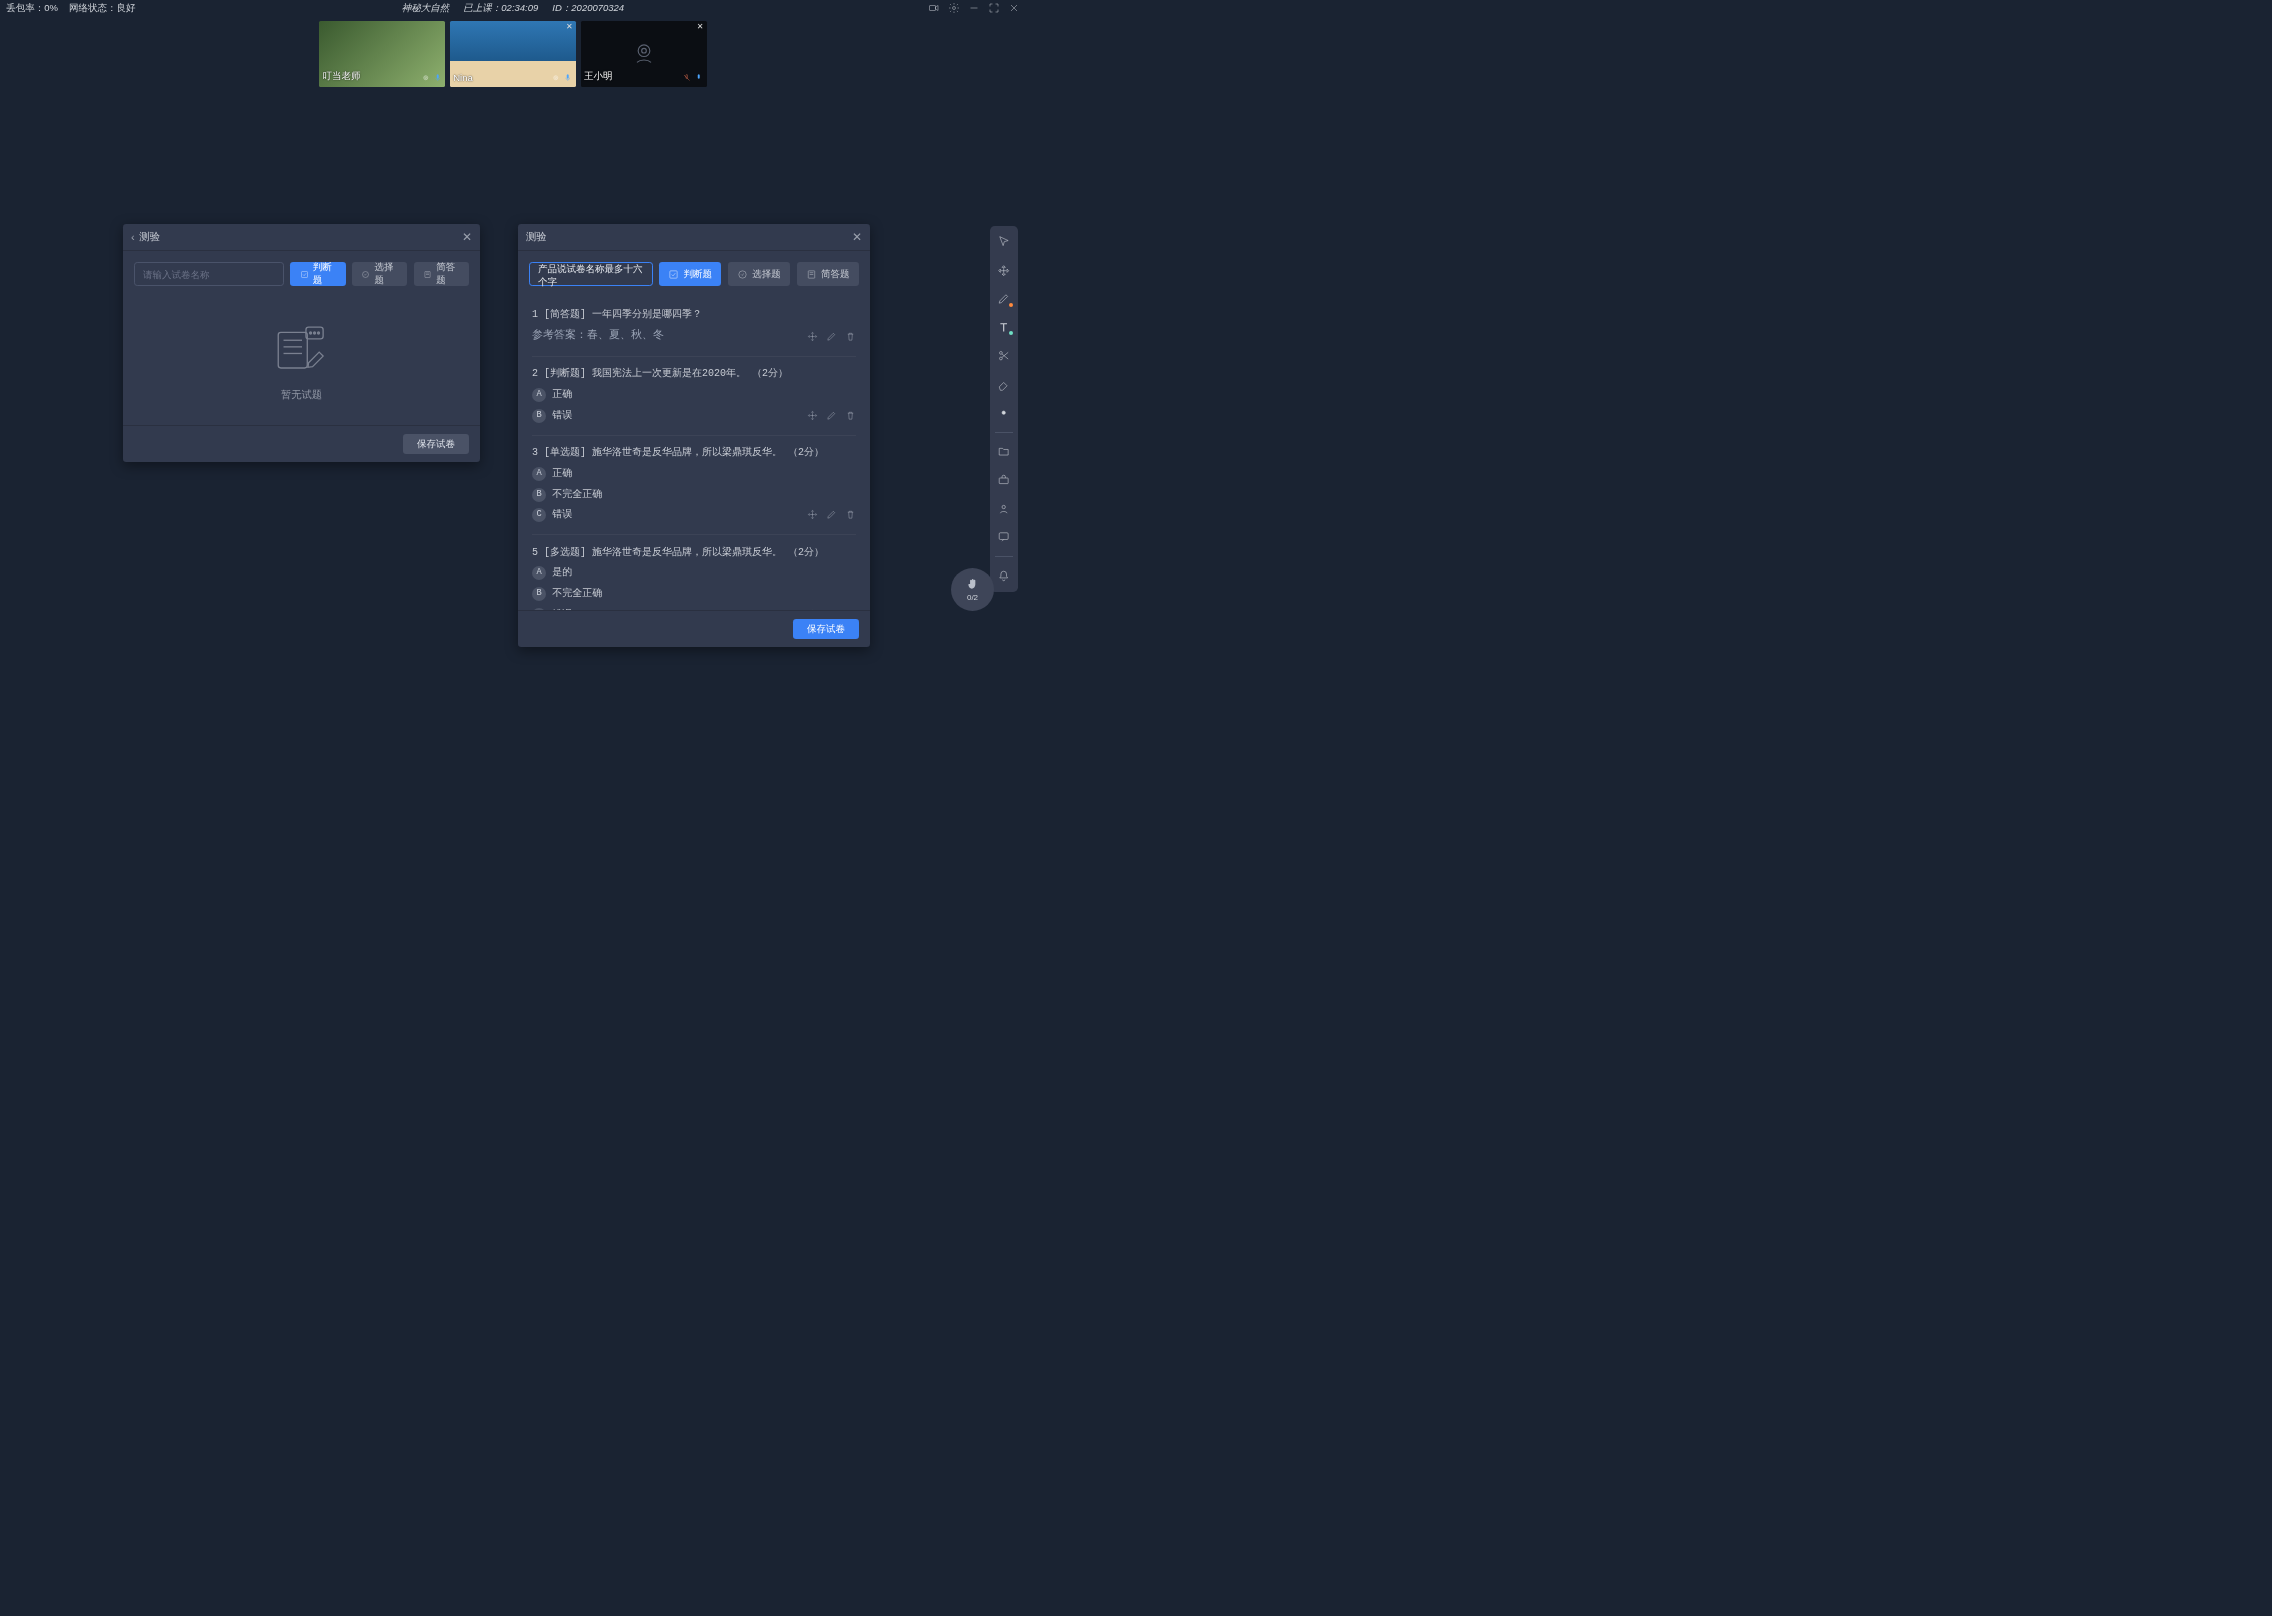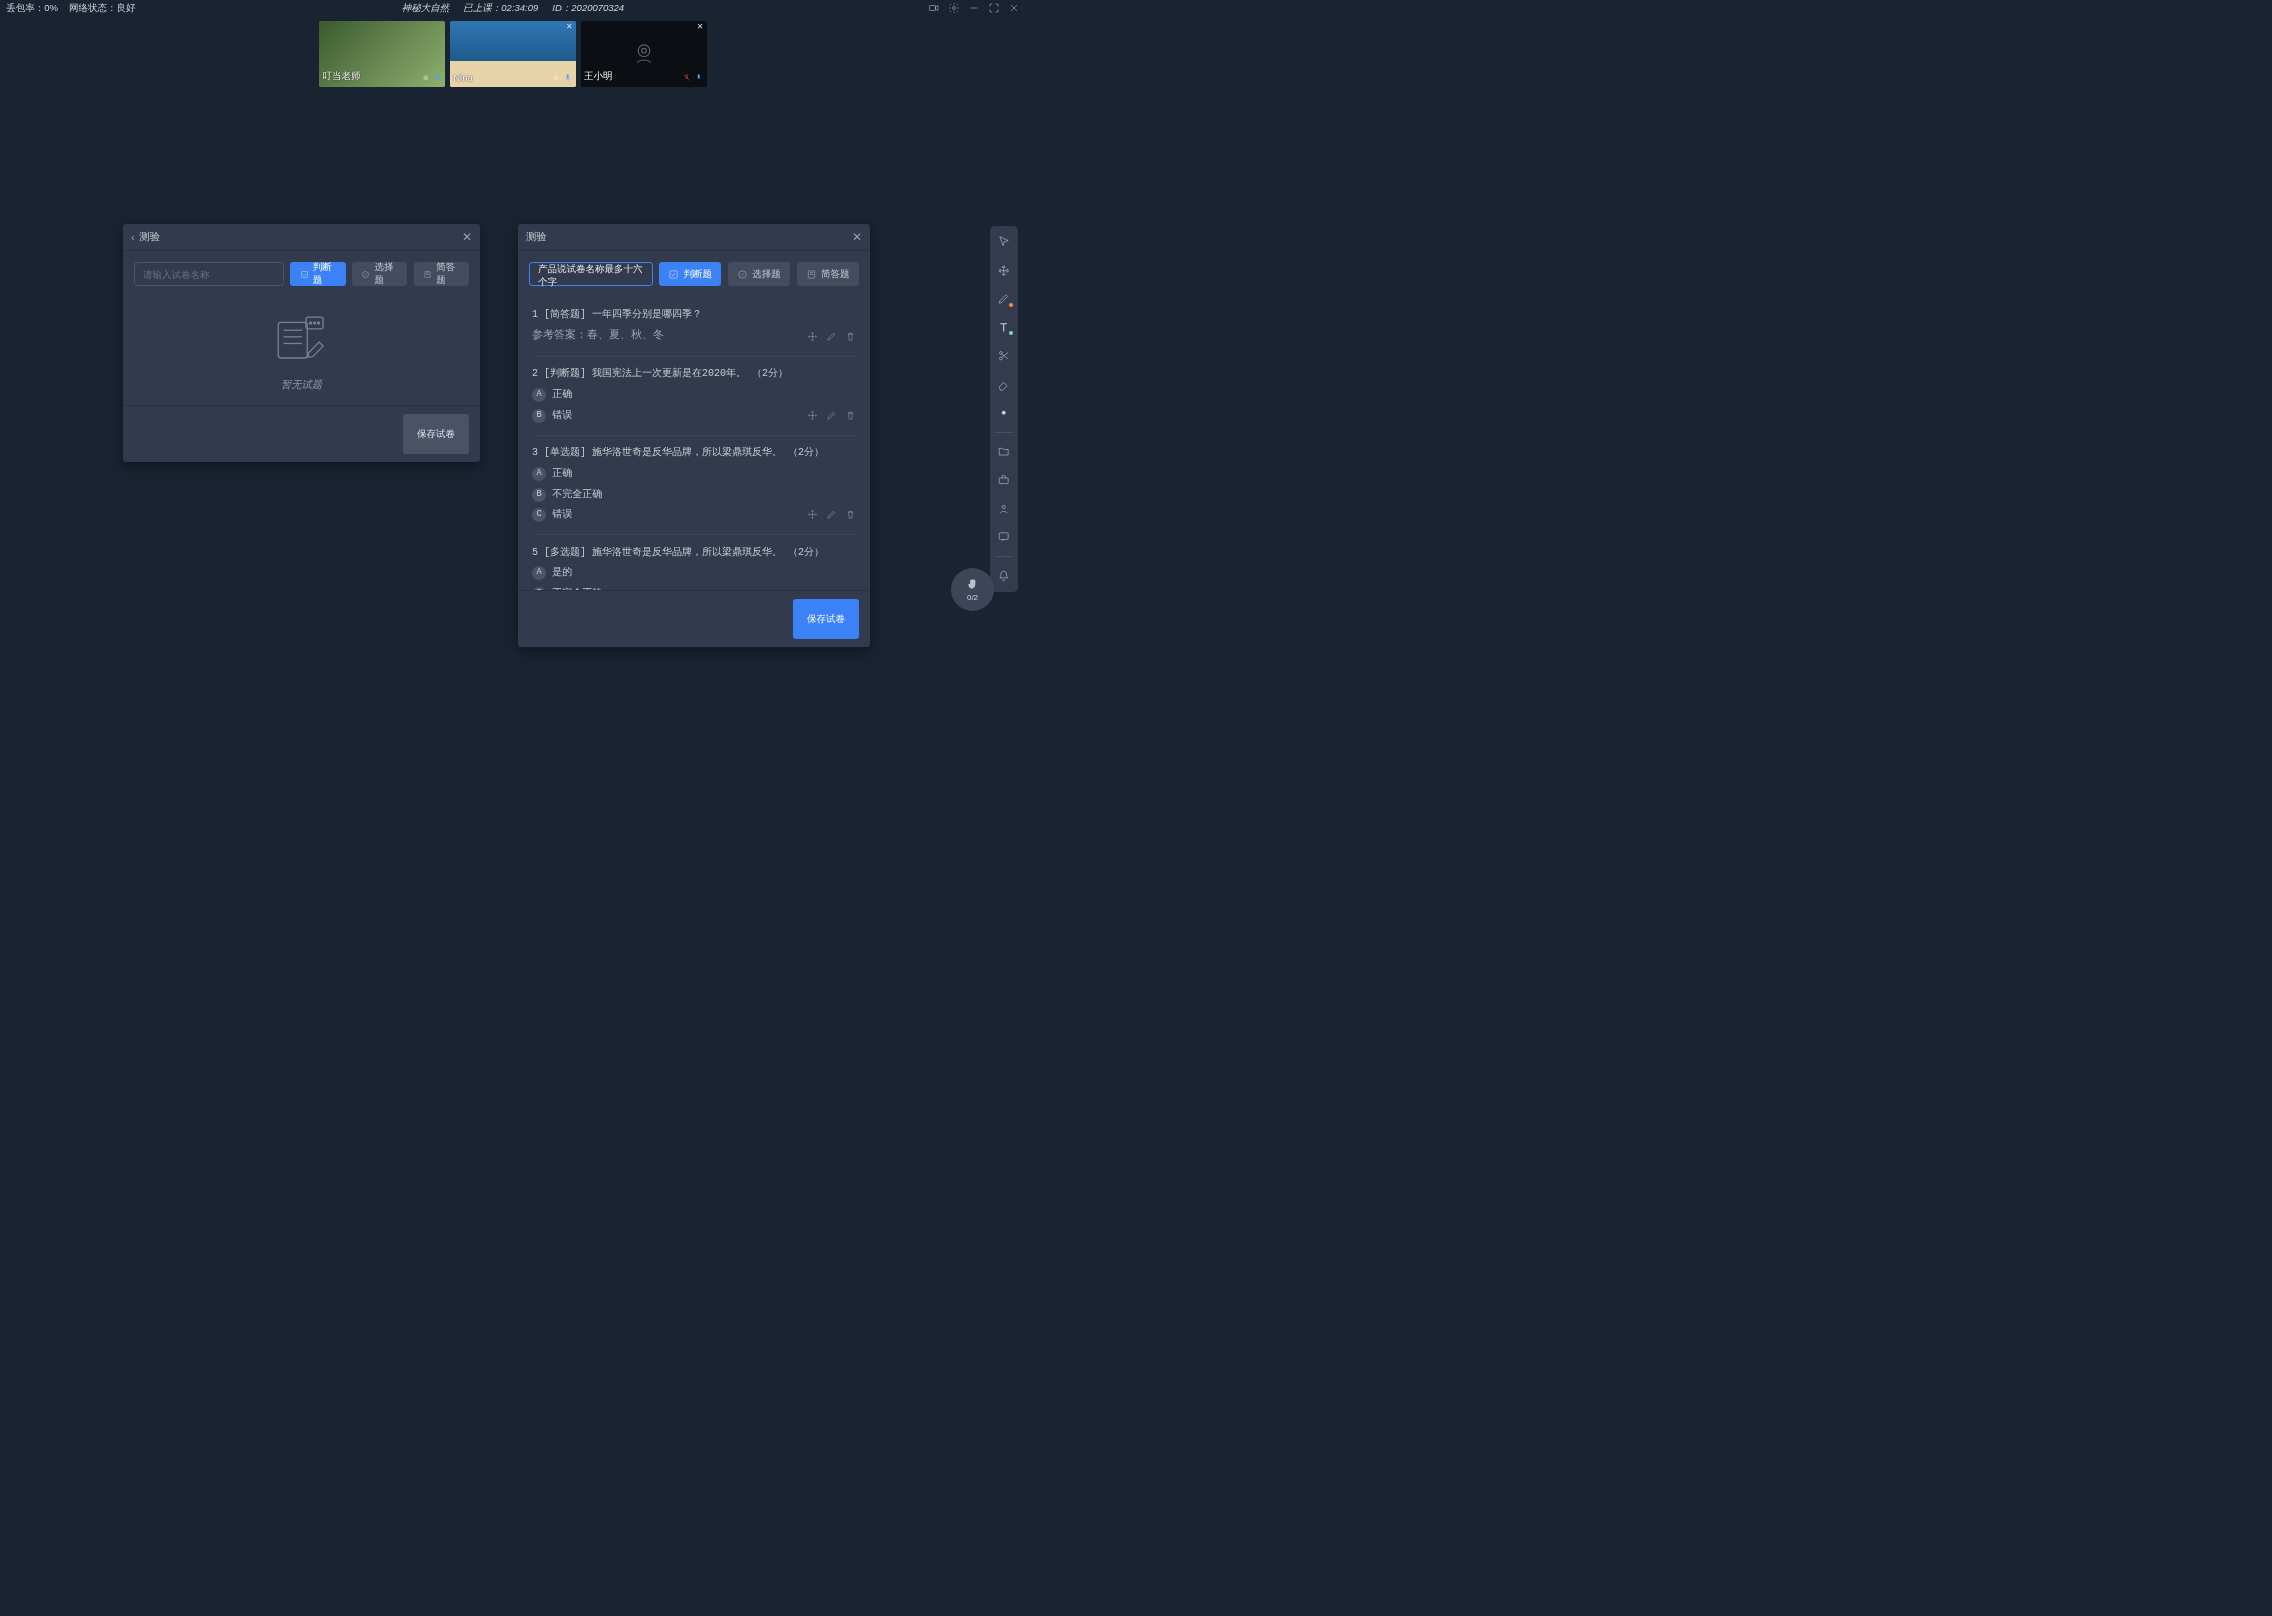--- a/index.html
+++ b/index.html
@@ -82,7 +82,7 @@
 .pill.primary { background:#3b82f6; color:#fff; }
 .pill svg { width:11px; height:11px; }
 
-.empty-state { flex:1; display:flex; flex-direction:column; align-items:center; justify-content:center; gap:10px; color:#8f95a3;font-style:italic; }
+.empty-state { flex:1; display:flex; flex-direction:column; align-items:center; justify-content:center; gap:10px; color:#8f95a3; }
 .empty-state svg { width:66px; height:57px; stroke:#7a8090; fill:none; stroke-width:2; }
 
 .panel-footer { padding:8px 11px; display:flex; justify-content:flex-end; border-top:0.8px solid #2a3040; }

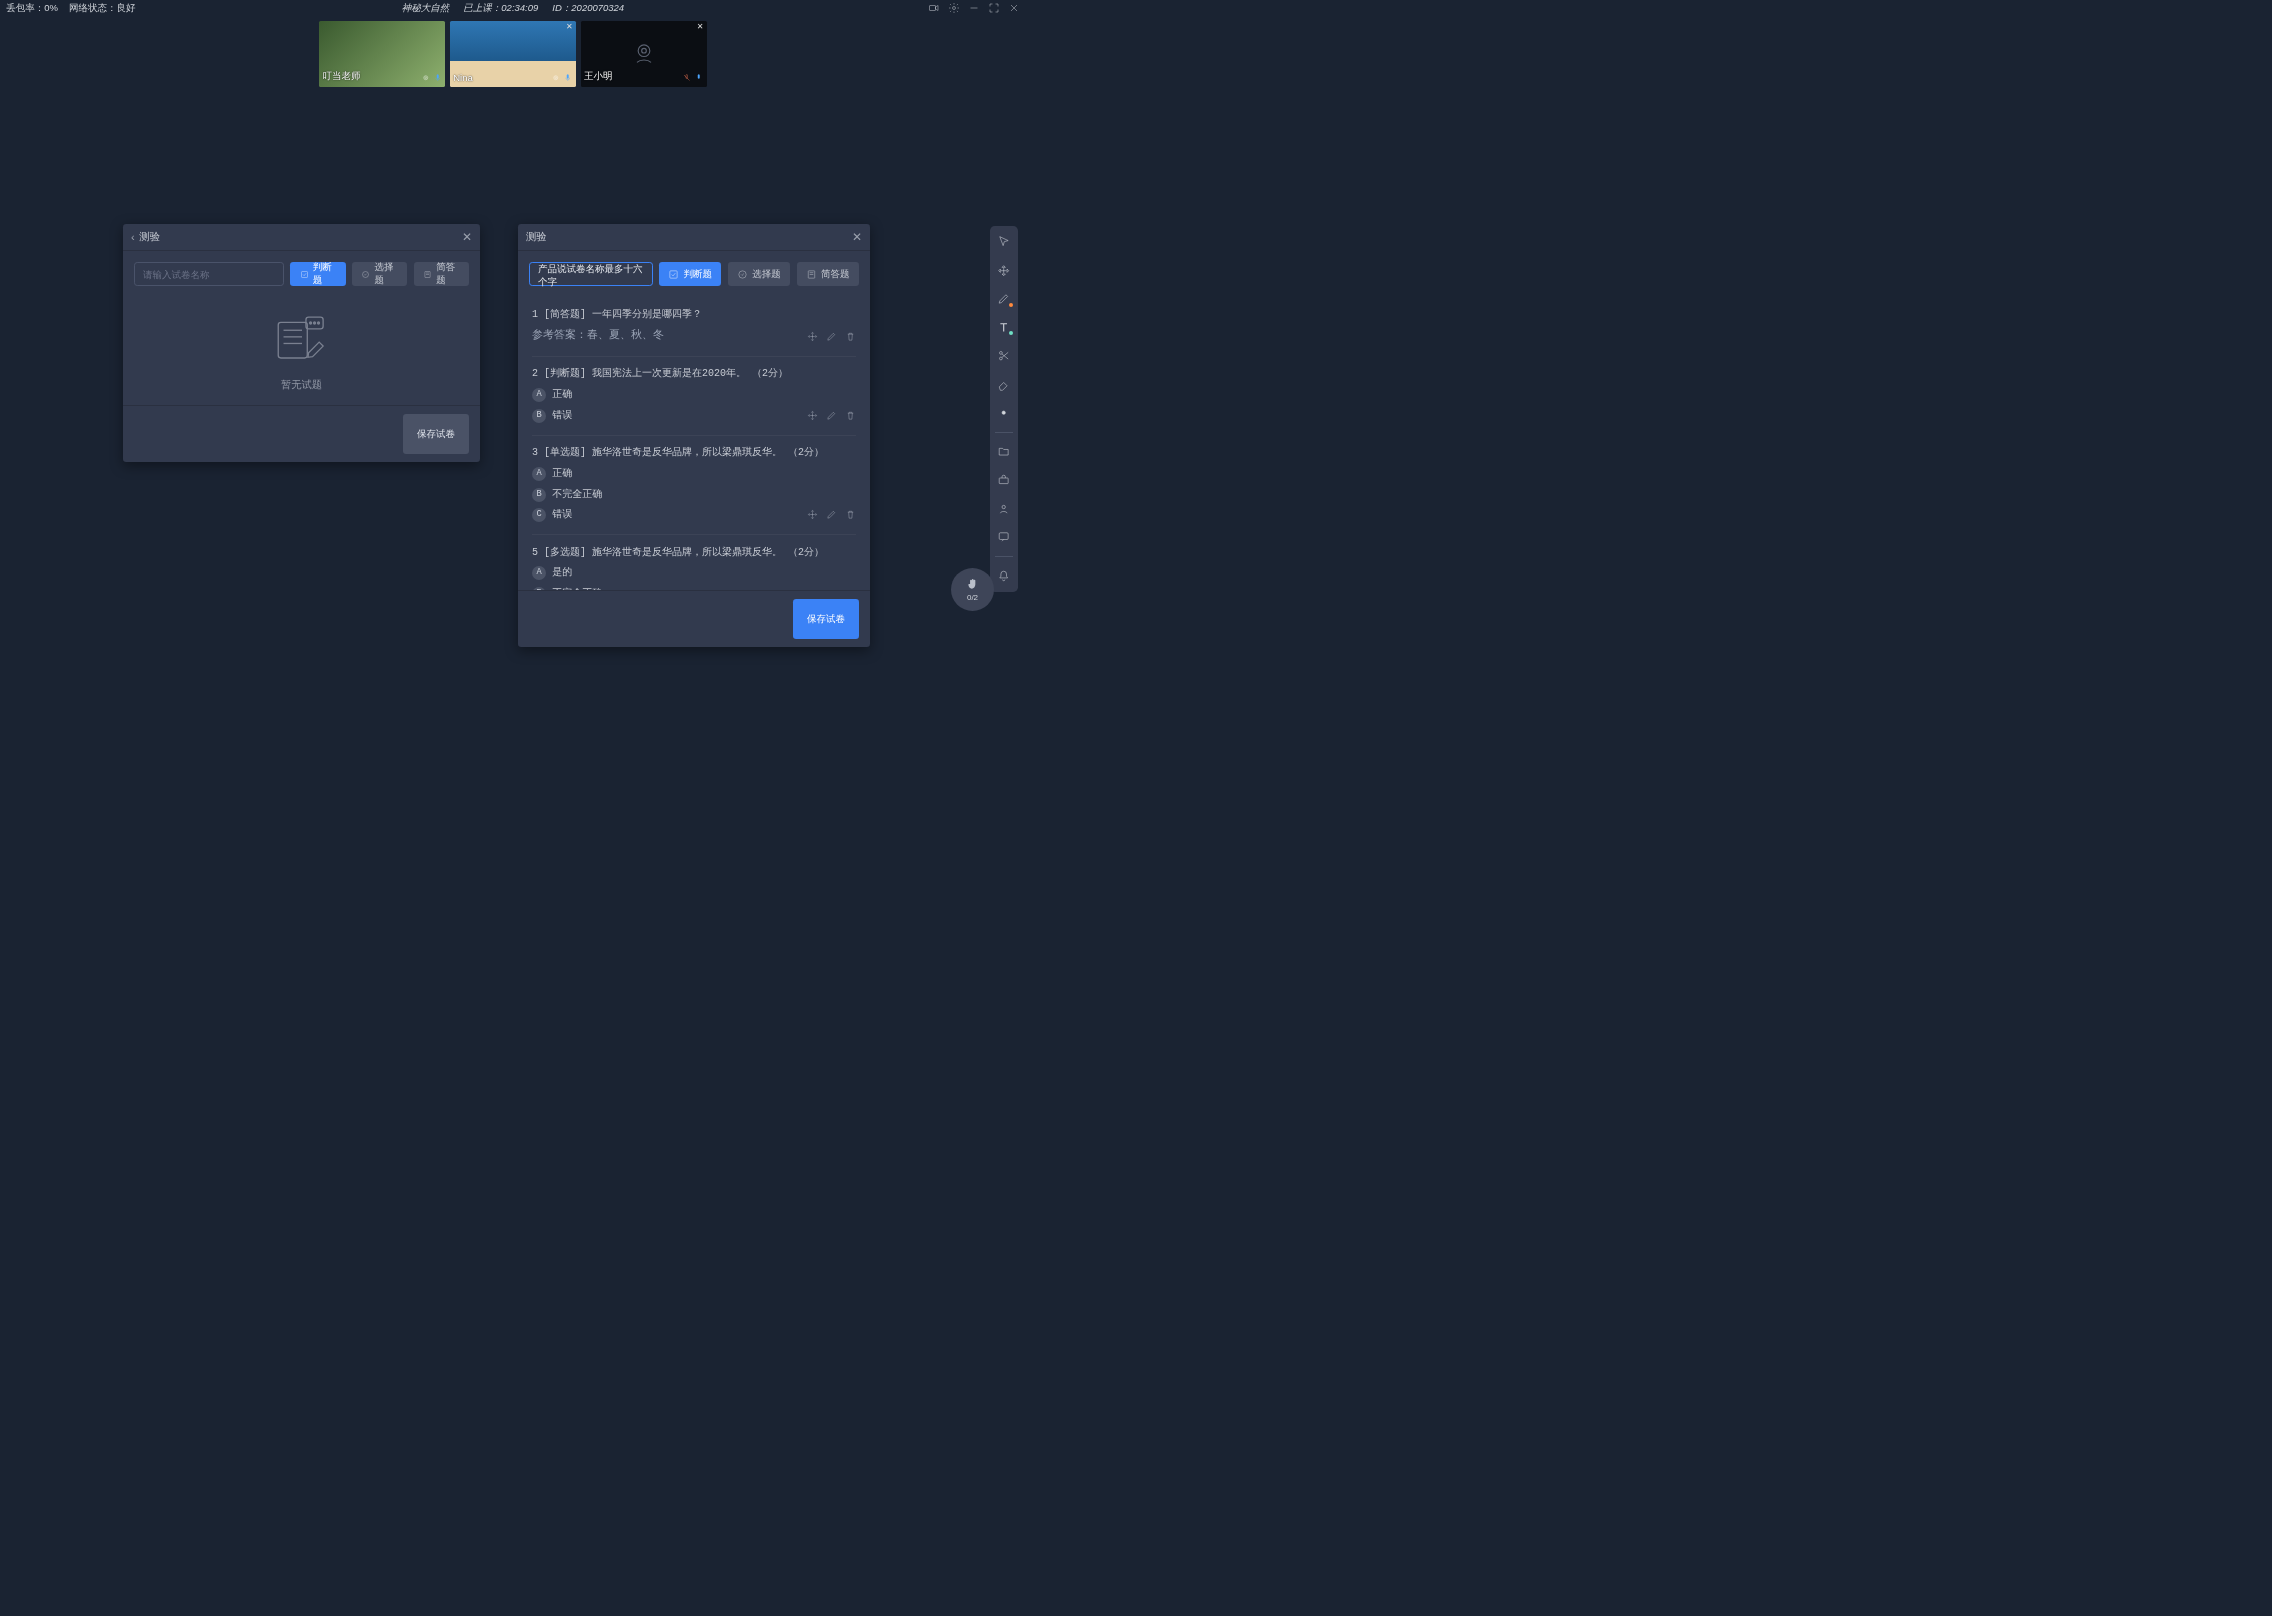--- a/index.html
+++ b/index.html
@@ -86,7 +86,7 @@
 .empty-state svg { width:66px; height:57px; stroke:#7a8090; fill:none; stroke-width:2; }
 
 .panel-footer { padding:8px 11px; display:flex; justify-content:flex-end; border-top:0.8px solid #2a3040; }
-.btn-save { height:40px; padding:0 14px; border:none; border-radius:3.2px; font-size:9.5px; cursor:pointer; }
+.btn-save { height:20px; padding:0 14px; border:none; border-radius:3.2px; font-size:9.5px; cursor:pointer; }
 .btn-save.grey { background:#4a5266; color:#dfe3ea; }
 .btn-save.blue { background:#3b82f6; color:#fff; }
 

